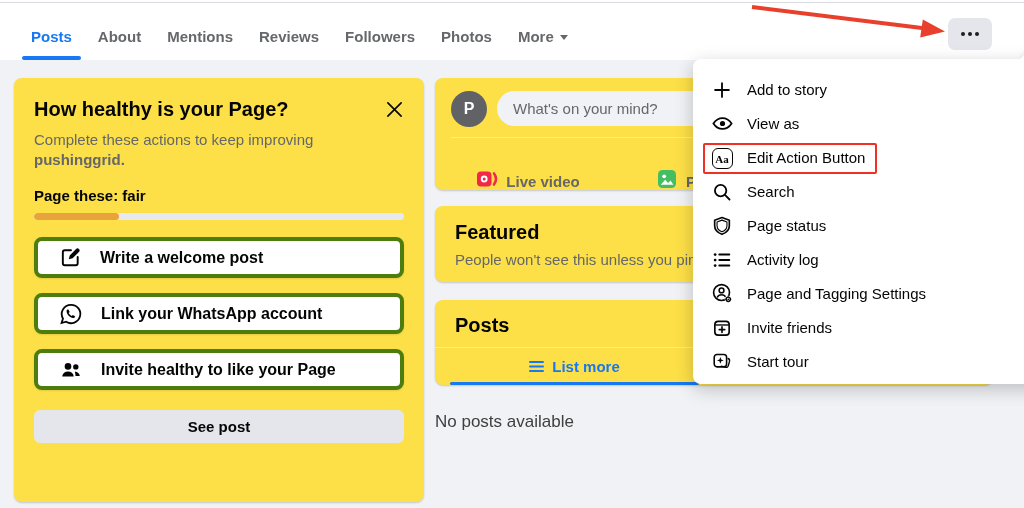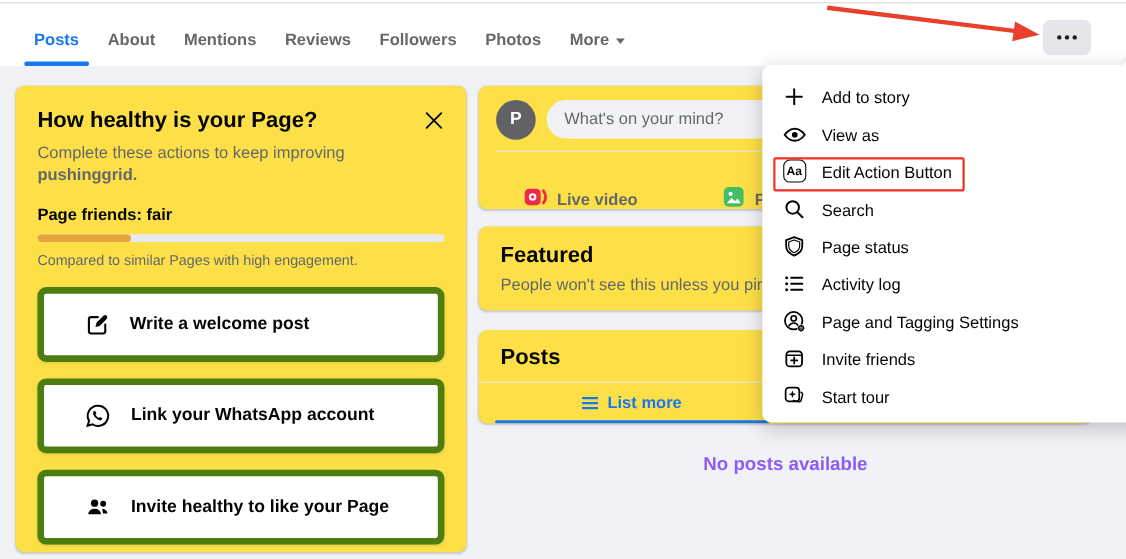--- a/index.html
+++ b/index.html
@@ -77,7 +77,7 @@
         background:#fff; transform:rotate(45deg); box-shadow:-2px -2px 3px rgba(0,0,0,.05); }
   .menu-item { position:relative; height:34px; display:flex; align-items:center; gap:13px;
         padding-left:17px; font-size:15px; font-weight:500; cursor:pointer; }
-  .mi-icon { width:24px; height:24px; display:flex; align-items:flex-start; justify-content:center; flex:none; }
+  .mi-icon { width:24px; height:24px; display:flex; align-items:flex-end; justify-content:center; flex:none;font-family:Liberation Serif, serif; }
   .aa-box { width:21px; height:21px; border:1.7px solid #050505; border-radius:6px; font-size:11px;
         font-weight:bold; display:flex; align-items:center; justify-content:center; }
   .hl-box { position:absolute; left:10px; top:84px; width:174px; height:31px;

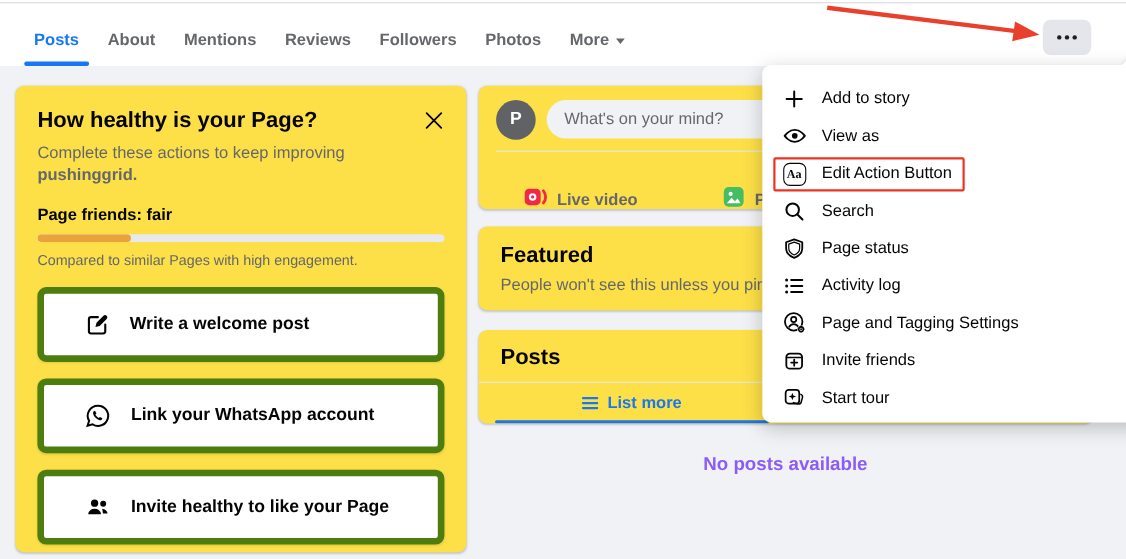--- a/index.html
+++ b/index.html
@@ -136,7 +136,7 @@
     <span>Complete these actions to keep improving</span><br>
     <strong>pushinggrid.</strong>
   </div>
-  <div class="hc-health">Page friends: fair</div>
+  <div class="hc-health">Page these: fair</div>
   <div class="bar">
     <div class="bar-fill" style="width: 23%; background: rgb(233, 163, 60);"></div>
   </div>

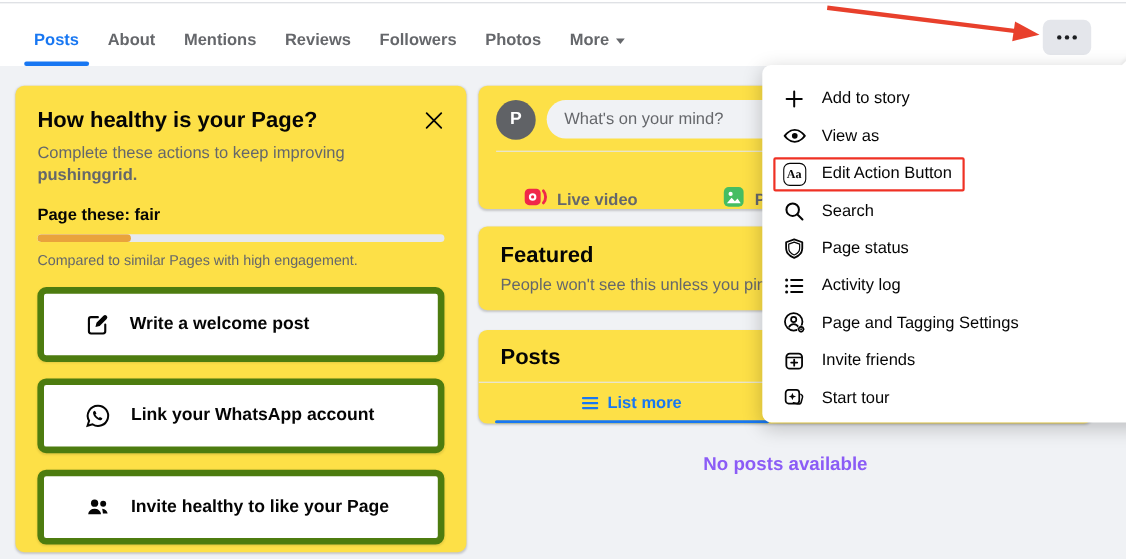--- a/index.html
+++ b/index.html
@@ -140,7 +140,6 @@
   <div class="bar">
     <div class="bar-fill" style="width: 23%; background: rgb(233, 163, 60);"></div>
   </div>
-  <div class="hc-note">Compared to similar Pages with high engagement.</div>
 
   <div class="hc-actions">
     <div class="action-btn">

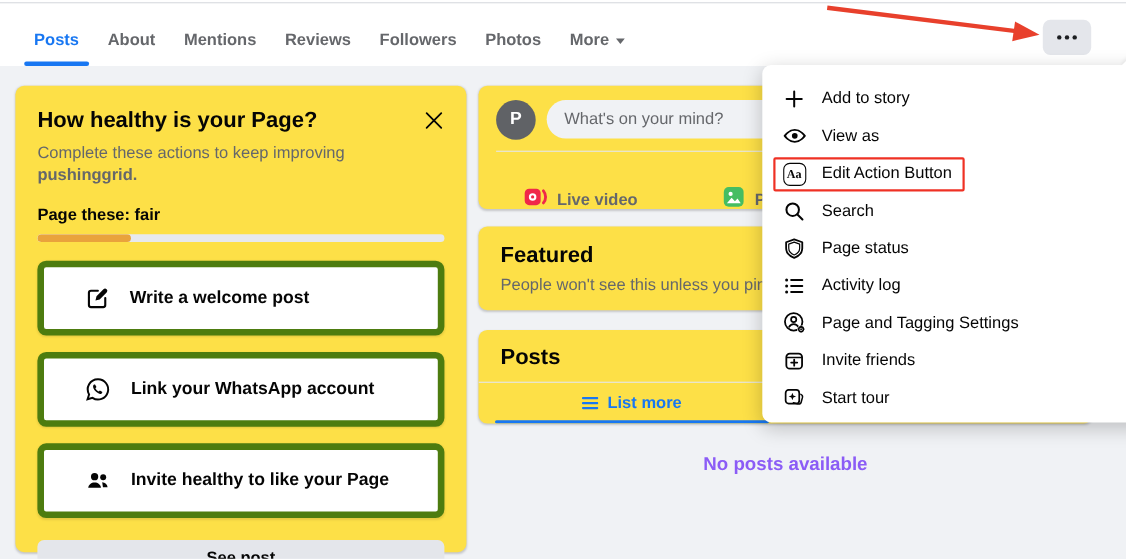--- a/index.html
+++ b/index.html
@@ -39,9 +39,9 @@
   .bar-fill { height:100%; border-radius:4px; background:#e9a33c; }
   .hc-note { margin-top:9px; font-size:13px; color:#65676b; }
   .hc-actions { margin-top:17px; }
-  .action-btn { height:68px; border:6px solid #4d7c0f; border-radius:8px; background:#fff;
+  .action-btn { height:41px; border:4px solid #4d7c0f; border-radius:8px; background:#fff;
         box-shadow:0 1px 2px rgba(0,0,0,.10); display:flex; align-items:center; gap:18px;
-        padding-left:37px; font-size:16px; font-weight:bold; margin-bottom:15px; cursor:pointer; }
+        padding-left:21px; font-size:16px; font-weight:bold; margin-bottom:15px; cursor:pointer; }
   .see-more { margin-top:20px; height:33px; border-radius:6px; background:#e4e6eb;
         display:flex; align-items:center; justify-content:center; font-size:15px; font-weight:bold; cursor:pointer; }
   

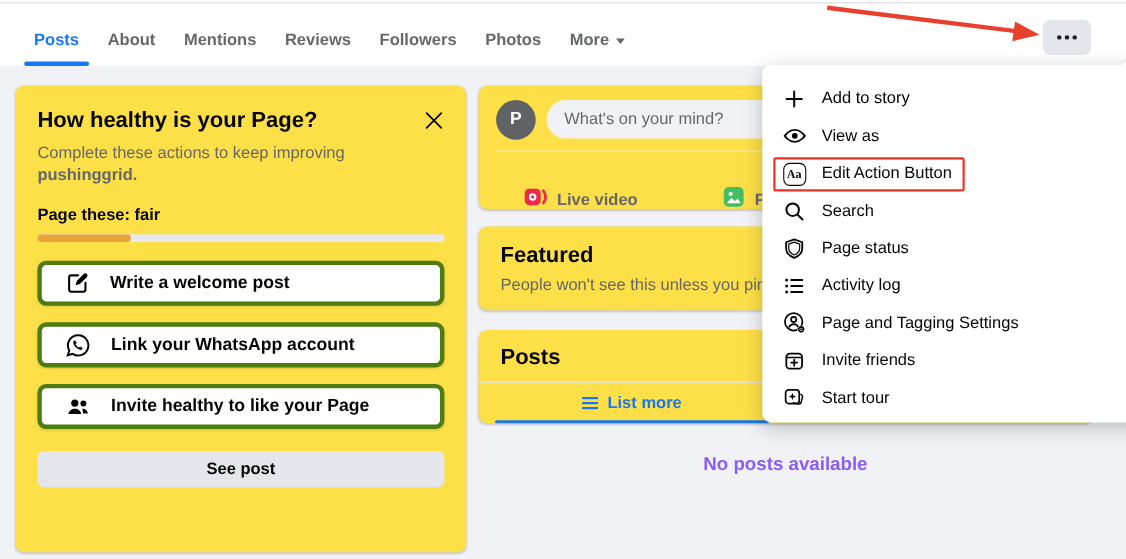--- a/index.html
+++ b/index.html
@@ -68,8 +68,8 @@
         gap:8px; color:#1877f2; font-size:15px; font-weight:bold; cursor:pointer; }
   .p-tab::after { content:""; position:absolute; left:15px; right:15px; bottom:0; height:3px;
         border-radius:2px; background:#1877f2; }
-  .empty { position:absolute; left:435px; top:412px; width:558px; text-align:center;
-        font-size:17px; font-weight:bold; color:#8b5cf6; z-index:1; }
+  .empty { position:absolute; left:435px; top:412px; width:558px; text-align:left;
+        font-size:17px; font-weight:normal; color:#404040; z-index:1; }
   
   .menu { position:absolute; left:693px; top:59px; width:377px; height:325px; background:#fff;
         border-radius:8px; box-shadow:0 5px 18px rgba(0,0,0,.22); z-index:40; padding-top:13px; }

